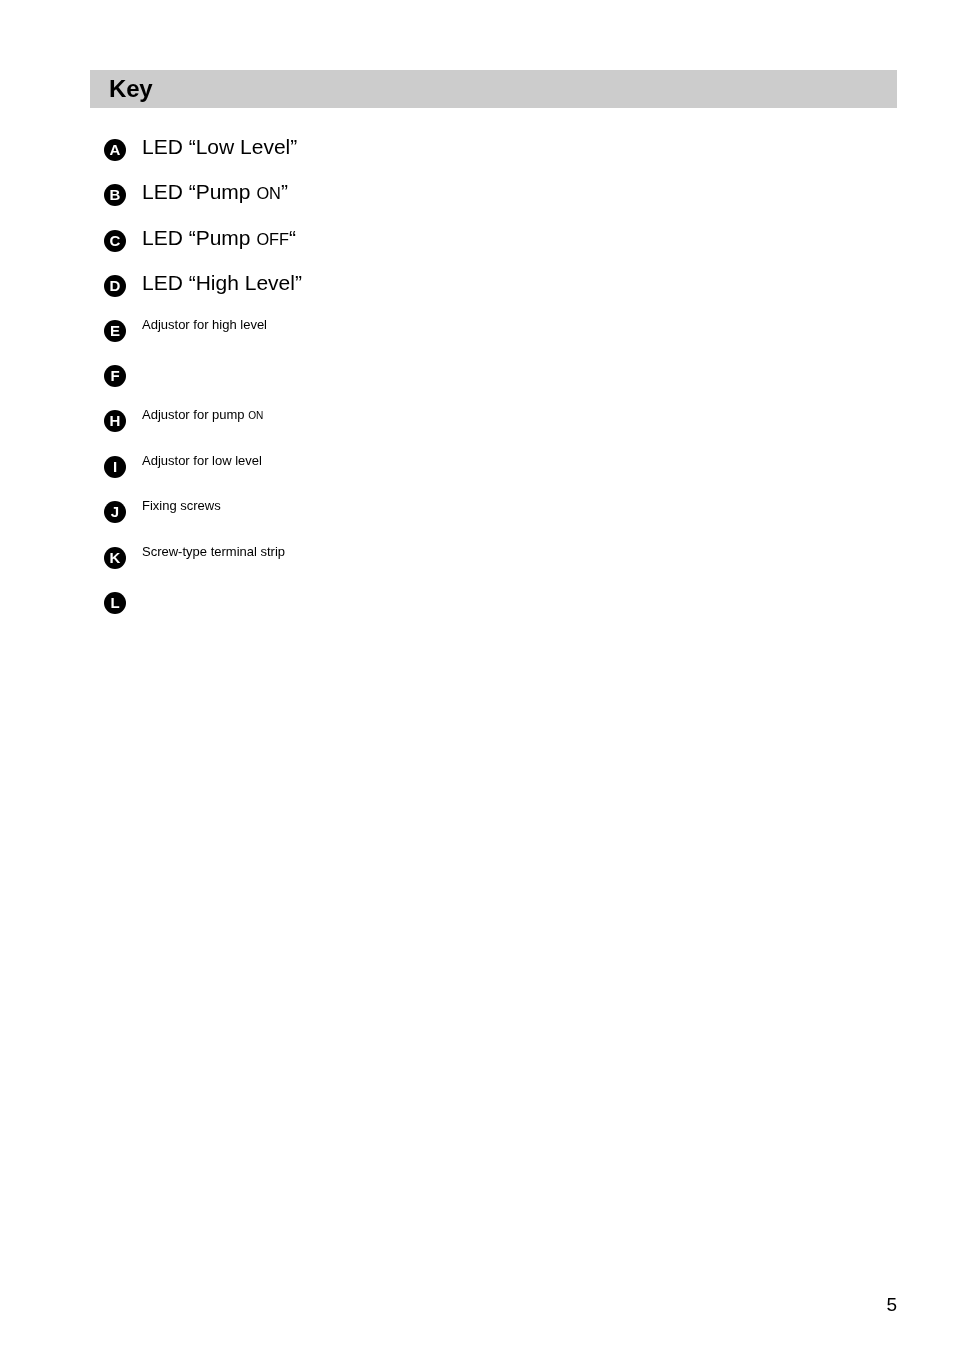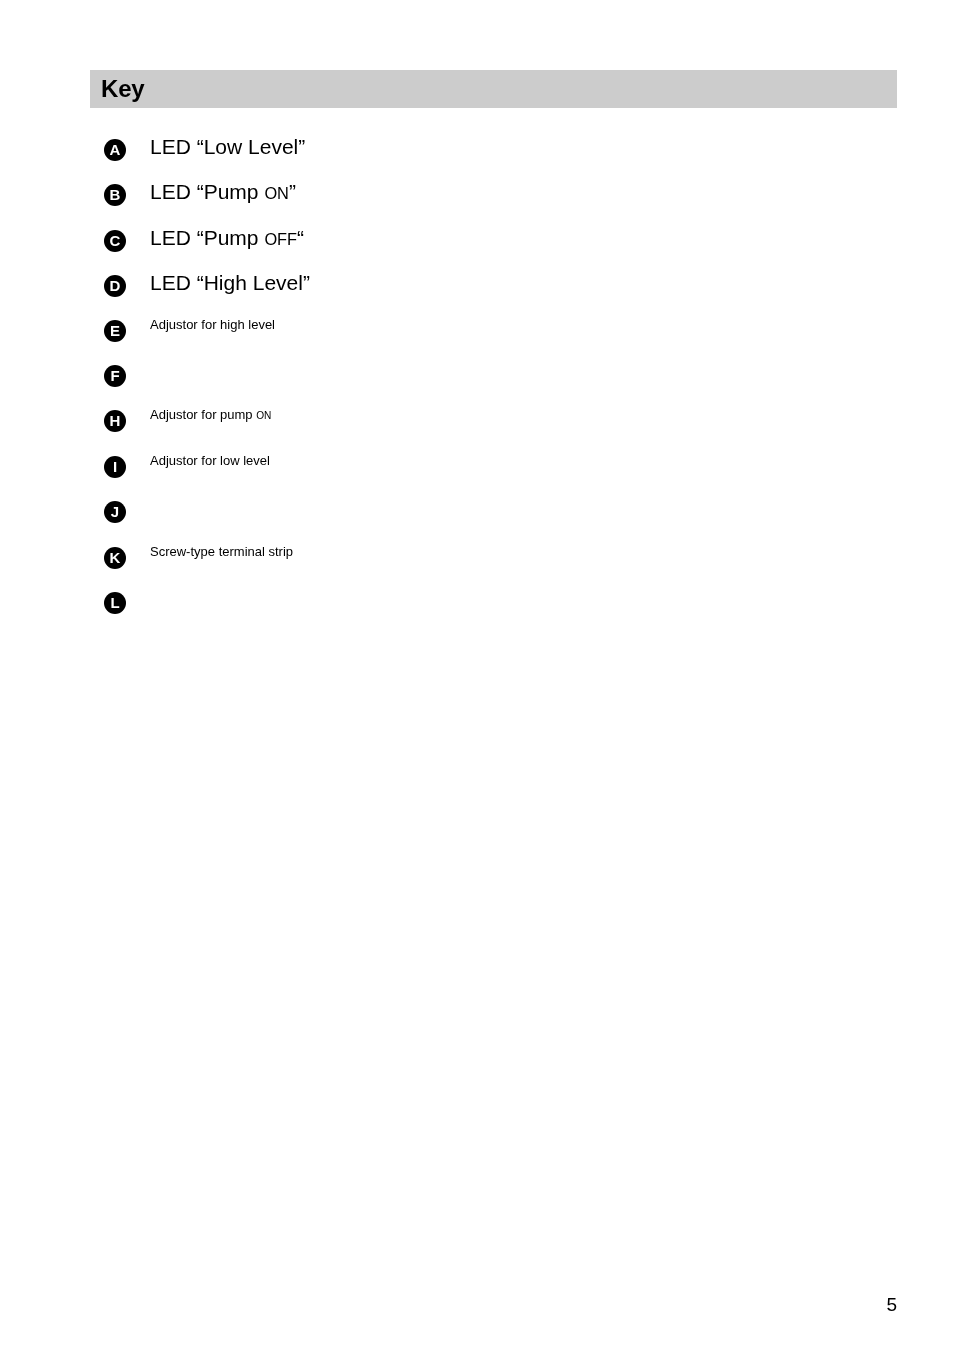--- a/index.html
+++ b/index.html
@@ -36,7 +36,7 @@
     font-size: 24px;
     font-weight: bold;
     letter-spacing: -0.2px;
-    padding-left: 11px;
+    padding-left: 19px;
     line-height: 1;
   }
 

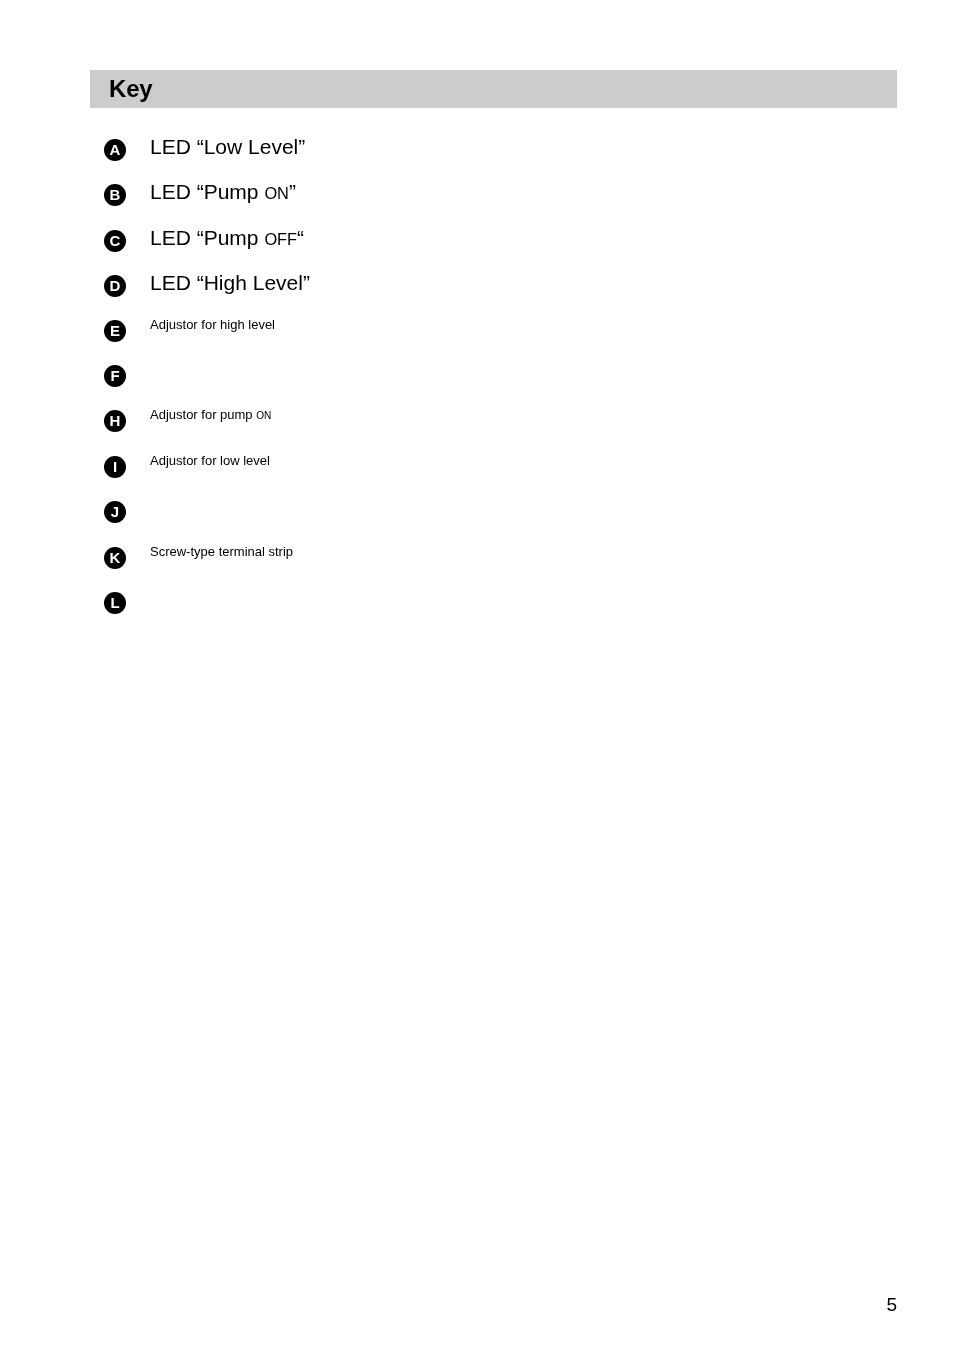--- a/index.html
+++ b/index.html
@@ -72,7 +72,7 @@
   }
   .key-label {
     flex: 1 1 auto;
-    margin-left: 24px;
+    margin-left: 16px;
     line-height: 1.05;
     white-space: pre;
   }

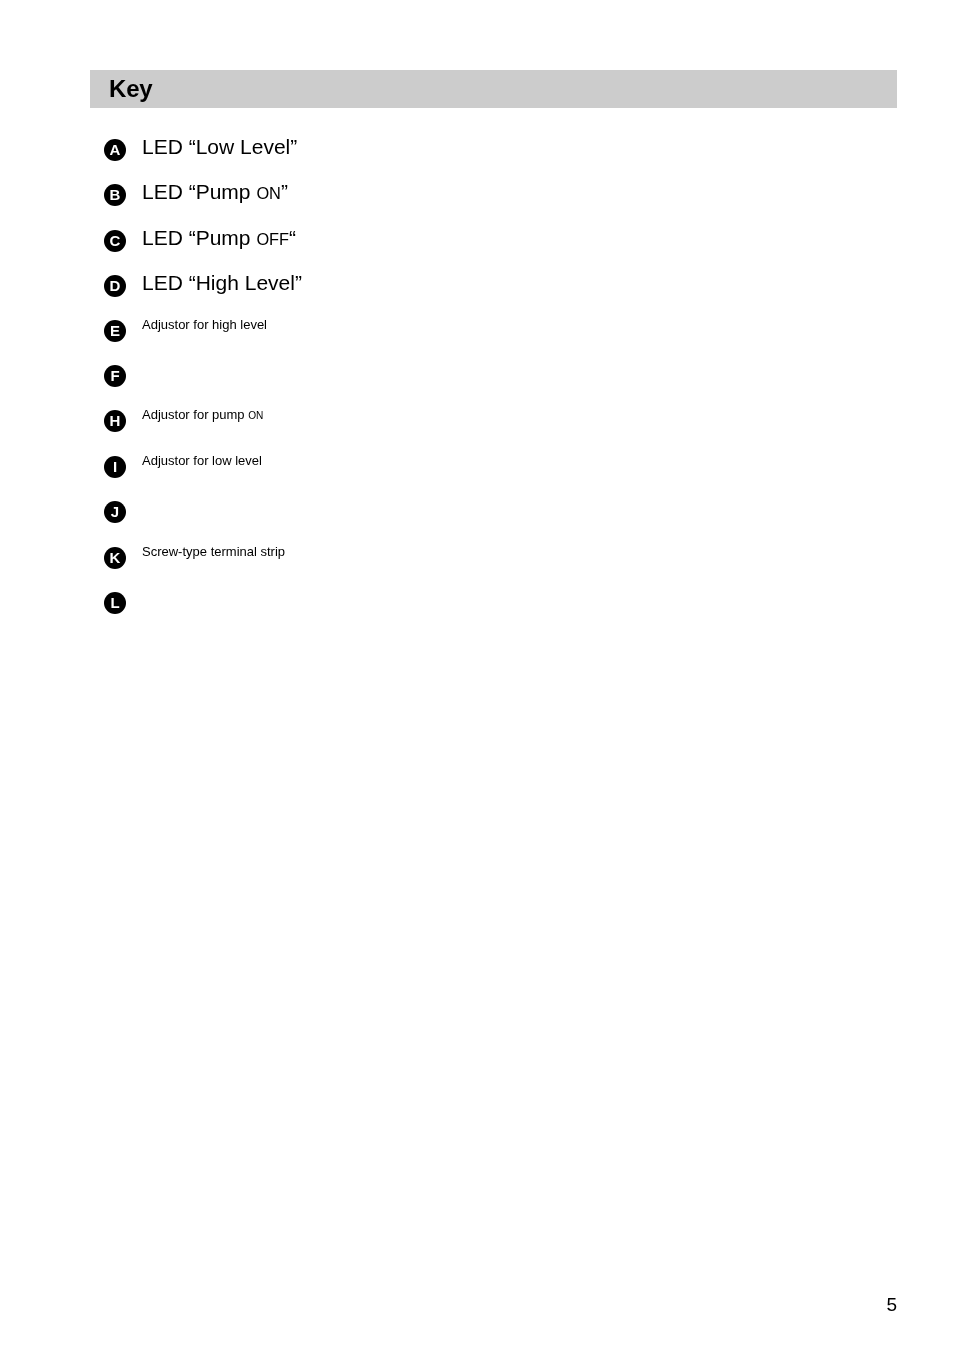--- a/index.html
+++ b/index.html
@@ -141,6 +141,7 @@
       </div>
       <div class="key-item size-sm">
         <div class="key-badge">J</div>
+        <div class="key-label"><span>Fixing screws</span></div>
       </div>
       <div class="key-item size-sm">
         <div class="key-badge">K</div>

